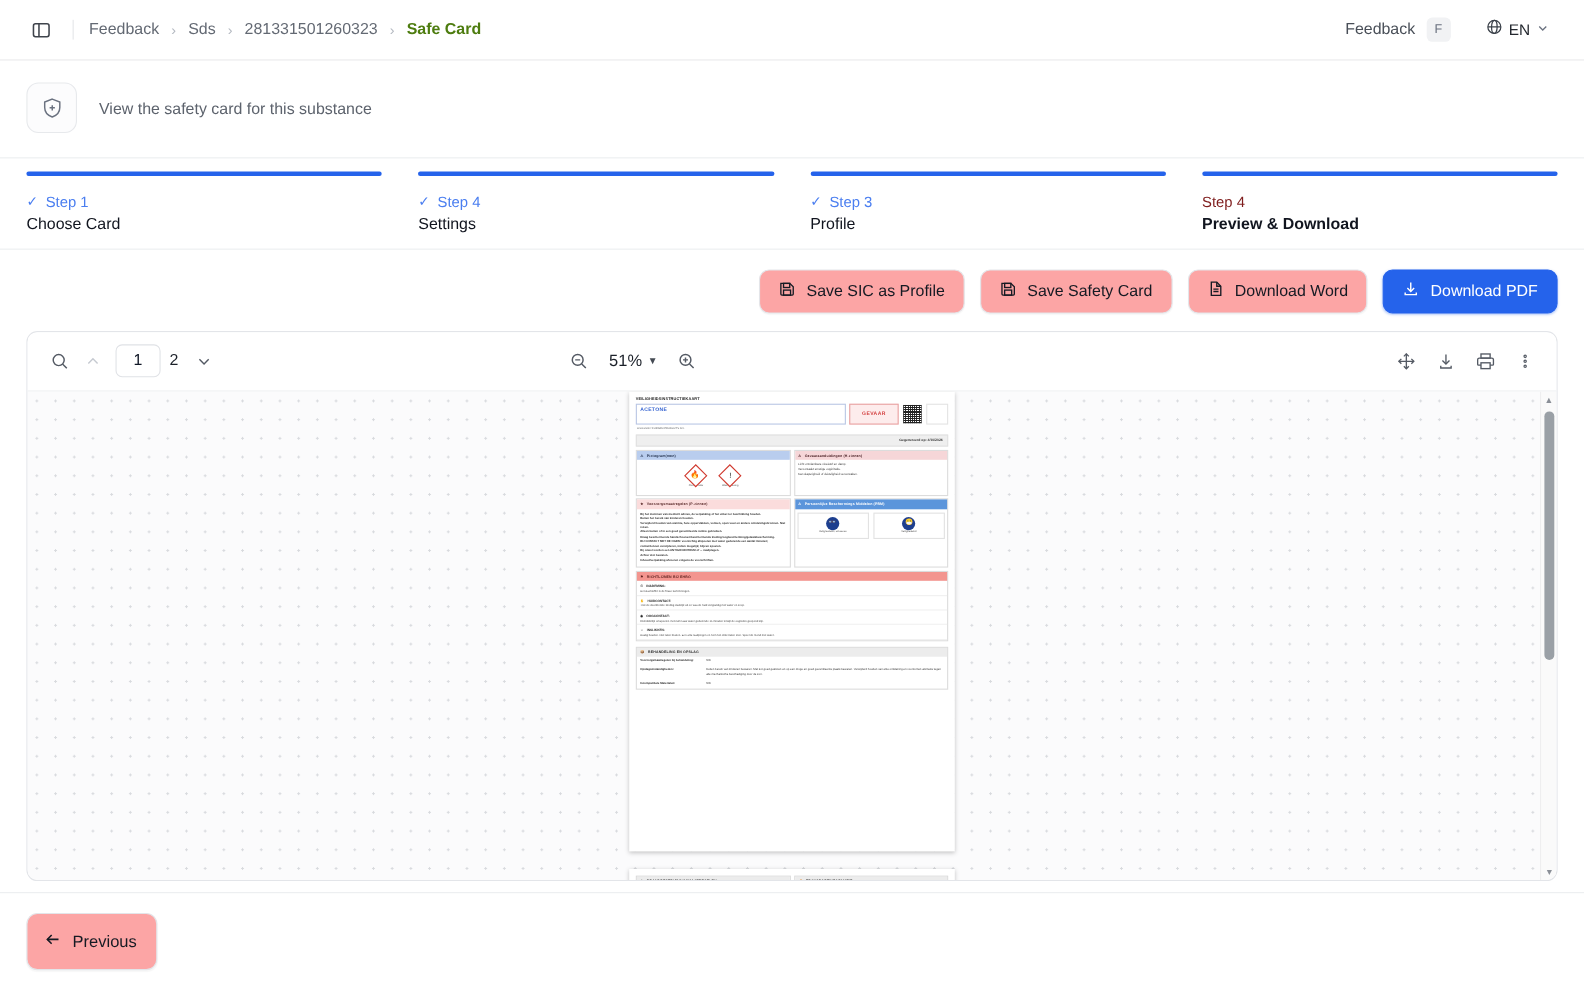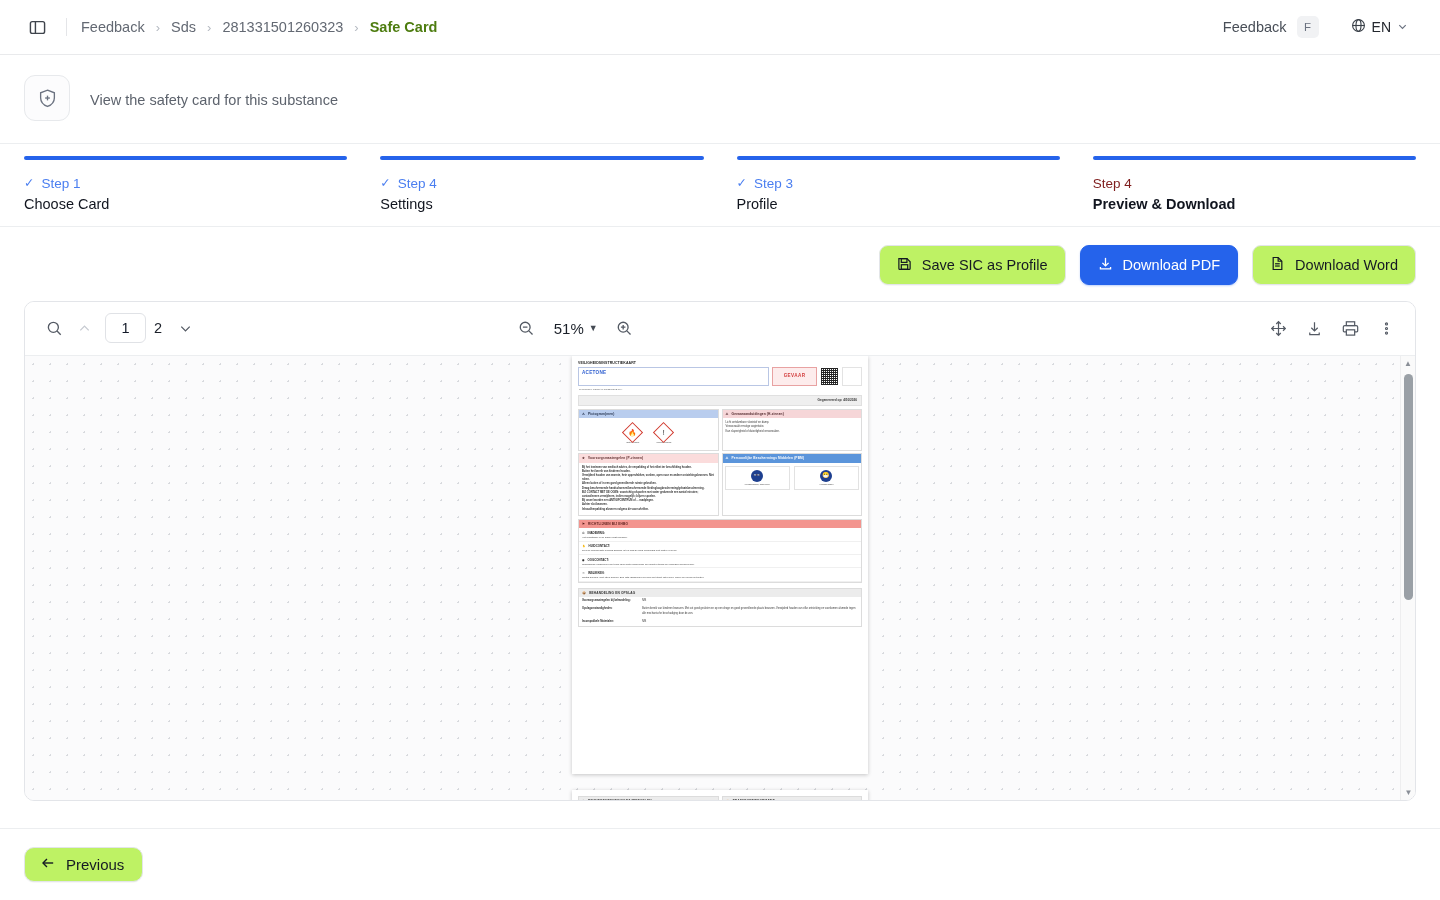--- a/index.html
+++ b/index.html
@@ -97,7 +97,7 @@
     display: inline-flex; align-items: center; gap: 10px;
     height: 40px; padding: 0 17px;
     border: 1px solid #e3e5e9; border-radius: 9px;
-    background: #bef264; color: #151a23;
+    background: #fca5a5; color: #151a23;
     font-size: 14.5px; cursor: pointer;
     box-shadow: 0 1px 1px rgba(16,24,40,.035);
     font-family: "Liberation Sans", sans-serif;

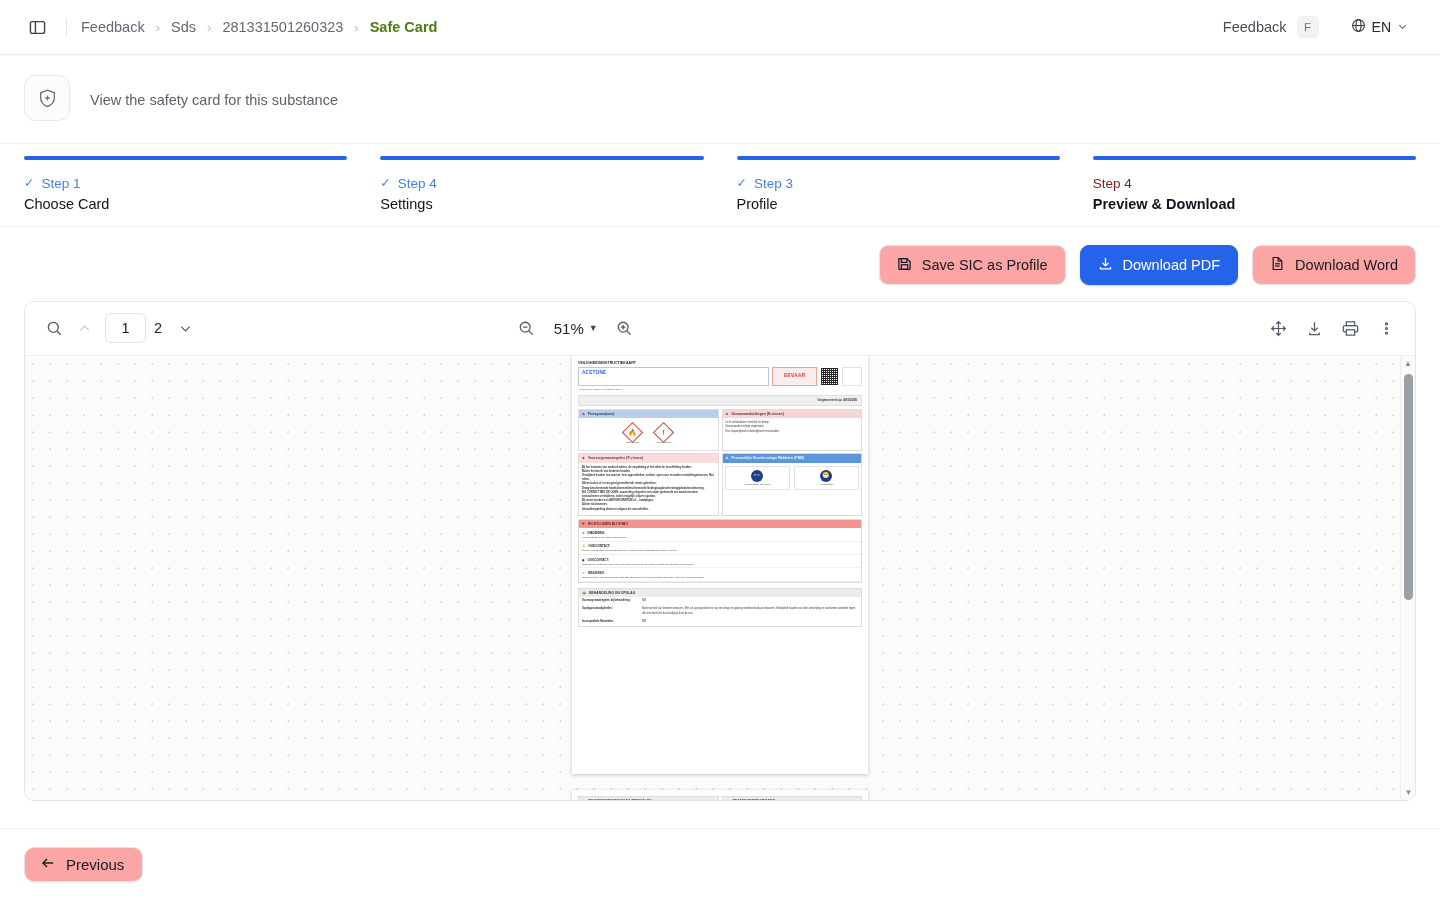--- a/index.html
+++ b/index.html
@@ -354,6 +354,16 @@
     <span>Save SIC as Profile</span>
   </button>
 
+  <button class="btn">
+    <span>
+      <svg width="15" height="15" viewBox="0 0 16 16" fill="none" stroke="currentColor" stroke-width="1.3">
+        <path d="M2 2.8h8.6L14 6.2v7c0 .6-.5 1-1 1H3c-.6 0-1-.4-1-1z"></path>
+        <rect x="4.6" y="2.8" width="6" height="4"></rect>
+        <rect x="4.6" y="9.3" width="6.8" height="4.9"></rect>
+      </svg>
+    </span>
+    <span>Save Safety Card</span>
+  </button>
 
   <button class="btn btn-primary">
     <span>

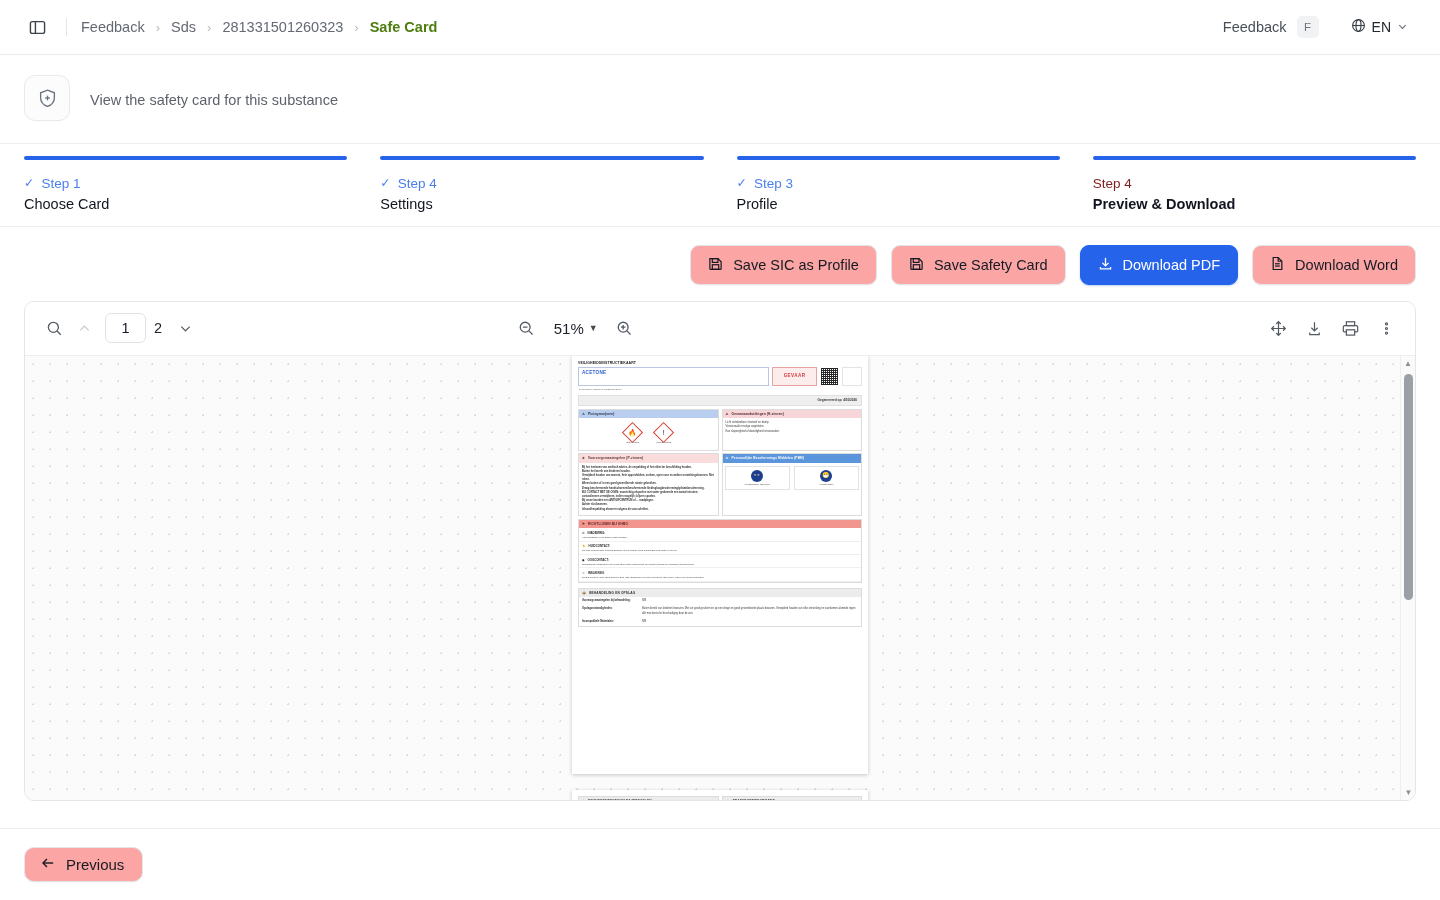--- a/index.html
+++ b/index.html
@@ -365,17 +365,6 @@
     <span>Save Safety Card</span>
   </button>
 
-  <button class="btn btn-primary">
-    <span>
-      <svg width="15" height="15" viewBox="0 0 16 16" fill="none" stroke="currentColor" stroke-width="1.4">
-        <line x1="8" y1="2" x2="8" y2="10.4"></line>
-        <polyline points="4.7,7.3 8,10.6 11.3,7.3"></polyline>
-        <polyline points="2.6,11.6 2.6,13.7 13.4,13.7 13.4,11.6"></polyline>
-      </svg>
-    </span>
-    <span>Download PDF</span>
-  </button>
-
   <button class="btn">
     <span>
       <svg width="15" height="15" viewBox="0 0 16 16" fill="none" stroke="currentColor" stroke-width="1.3">
@@ -386,6 +375,17 @@
       </svg>
     </span>
     <span>Download Word</span>
+  </button>
+
+  <button class="btn btn-primary">
+    <span>
+      <svg width="15" height="15" viewBox="0 0 16 16" fill="none" stroke="currentColor" stroke-width="1.4">
+        <line x1="8" y1="2" x2="8" y2="10.4"></line>
+        <polyline points="4.7,7.3 8,10.6 11.3,7.3"></polyline>
+        <polyline points="2.6,11.6 2.6,13.7 13.4,13.7 13.4,11.6"></polyline>
+      </svg>
+    </span>
+    <span>Download PDF</span>
   </button>
 </div>
 

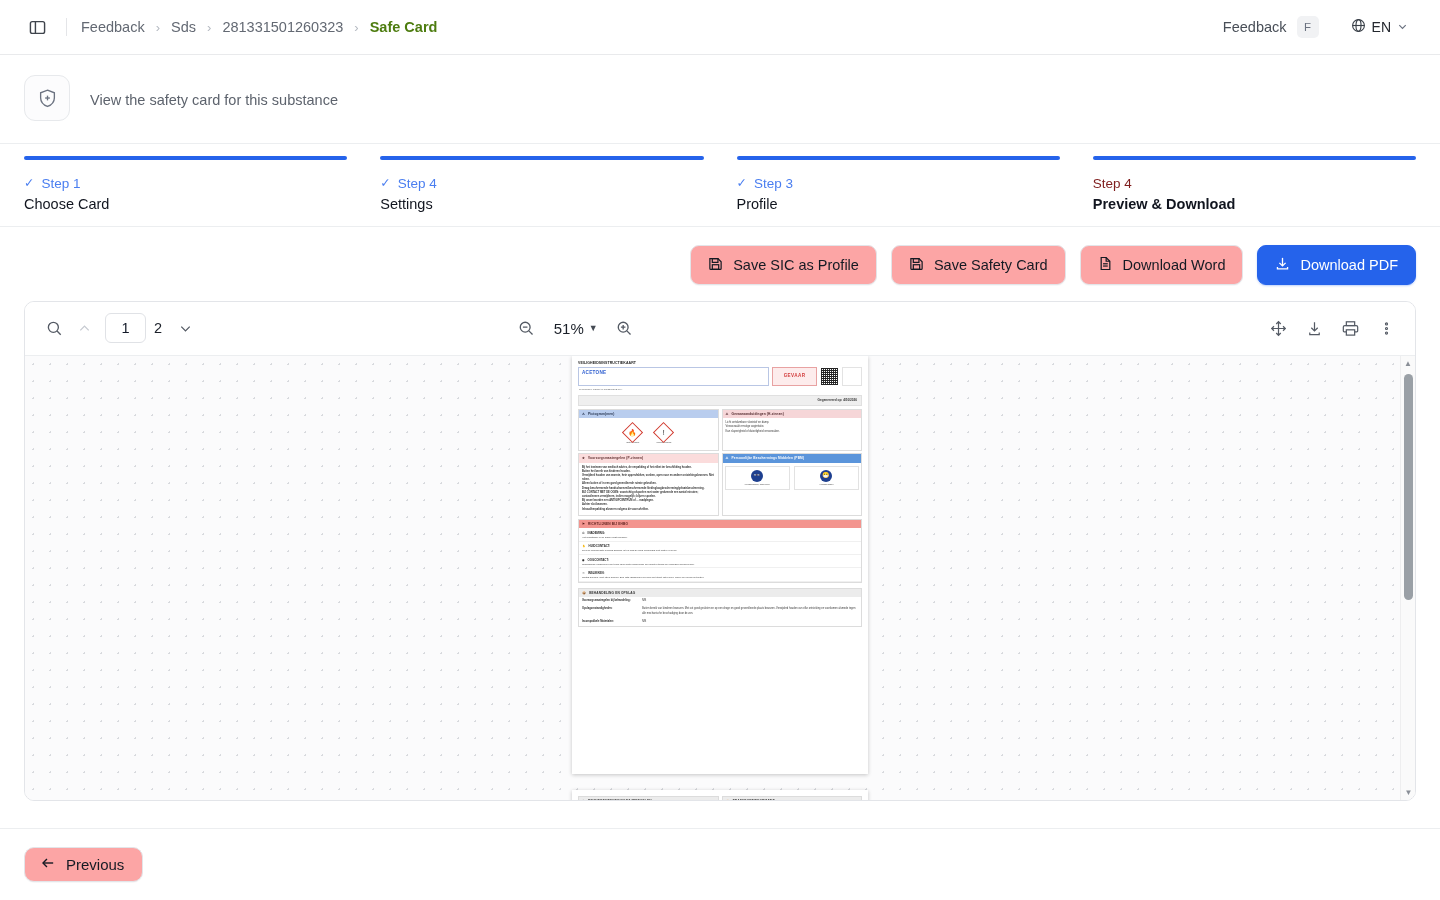--- a/index.html
+++ b/index.html
@@ -248,7 +248,7 @@
     position: absolute; left: 0; bottom: 0; width: 1440px;
     padding: 18px 24px; border-top: 1px solid #eceef0; background: #fff;
   }
-  .btn-prev { height: 35px; padding: 0 18px 0 15px; font-size: 15px; border-radius: 10px; }
+  .btn-prev { height: 52px; padding: 0 18px 0 15px; font-size: 15px; border-radius: 10px; }
 </style>
 </head>
 <body>

